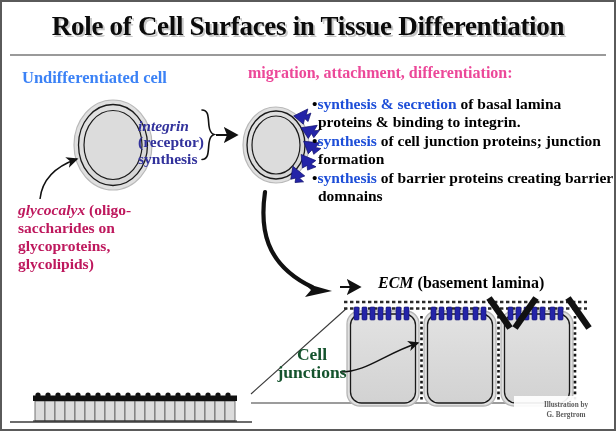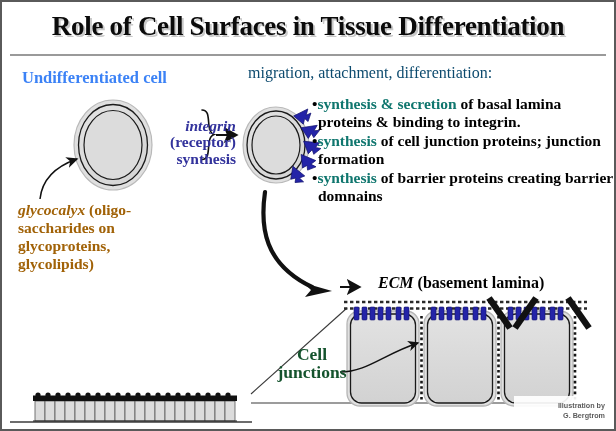--- a/index.html
+++ b/index.html
@@ -37,7 +37,7 @@
   #glyco .it{font-style:italic;}
   #migration{
     left:246px;top:62px;width:366px;
-    font-size:16px;font-weight:normal;color:#0c4a6e;
+    font-size:16px;font-weight:bold;color:#ec4899;
   }
   #bullets{
     left:310px;top:93px;width:302px;

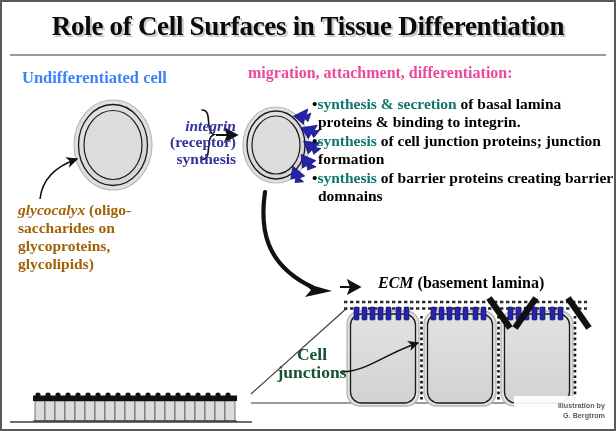--- a/index.html
+++ b/index.html
@@ -44,7 +44,7 @@
     font-size:15.5px;font-weight:bold;color:#000;line-height:1.16;
   }
   #bullets .b{margin:0 0 1px 0;text-indent:-6px;padding-left:6px;}
-  #bullets .bl{color:#0f766e;}
+  #bullets .bl{color:#1d4ed8;}
   #ecm{
     left:360px;top:272px;width:250px;
     font-size:16px;font-weight:bold;color:#000;

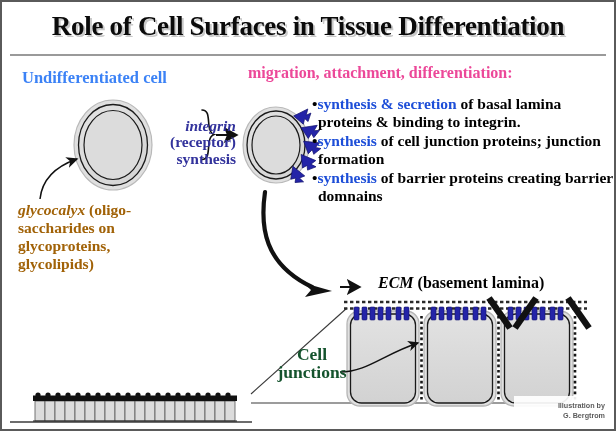--- a/index.html
+++ b/index.html
@@ -25,8 +25,8 @@
     left:20px;top:66px;font-size:16.5px;font-weight:bold;color:#3b82f6;
   }
   #integrin-label{
-    left:136px;top:116px;width:66px;text-align:right;
-    font-size:15.5px;font-weight:bold;color:#32329c;line-height:1.06;margin-left:32px;
+    left:136px;top:116px;width:66px;text-align:left;
+    font-size:15.5px;font-weight:bold;color:#32329c;line-height:1.06;
   }
   #integrin-label .it{font-style:italic;display:block;}
   #integrin-label .rg{display:block;}

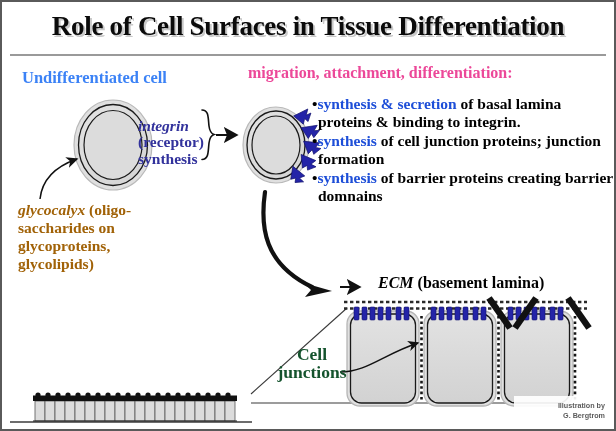--- a/index.html
+++ b/index.html
@@ -32,7 +32,7 @@
   #integrin-label .rg{display:block;}
   #glyco{
     left:16px;top:199px;width:140px;
-    font-size:15.5px;font-weight:bold;color:#a16207;line-height:1.16;
+    font-size:15.5px;font-weight:bold;color:#be185d;line-height:1.16;
   }
   #glyco .it{font-style:italic;}
   #migration{

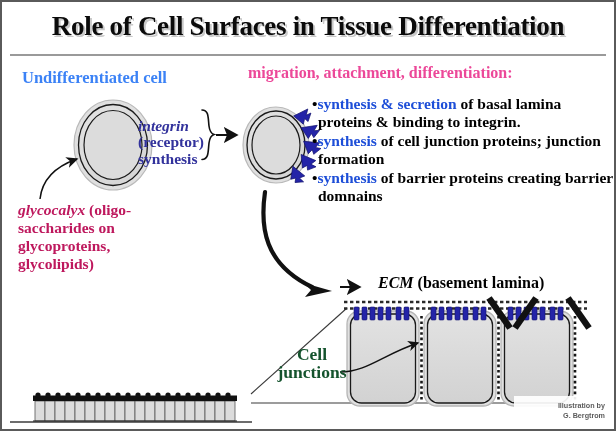--- a/index.html
+++ b/index.html
@@ -55,8 +55,8 @@
     font-size:17.5px;font-weight:bold;color:#14532d;line-height:1.02;
   }
   #credit{
-    left:525px;top:399px;width:78px;text-align:right;
-    font-family:Liberation Sans, sans-serif;
+    left:525px;top:399px;width:78px;text-align:center;
+    font-family:Liberation Serif, serif;
     font-size:7.2px;font-weight:bold;color:#5c5c5c;line-height:1.32;
   }
   #credit span{display:block;}

